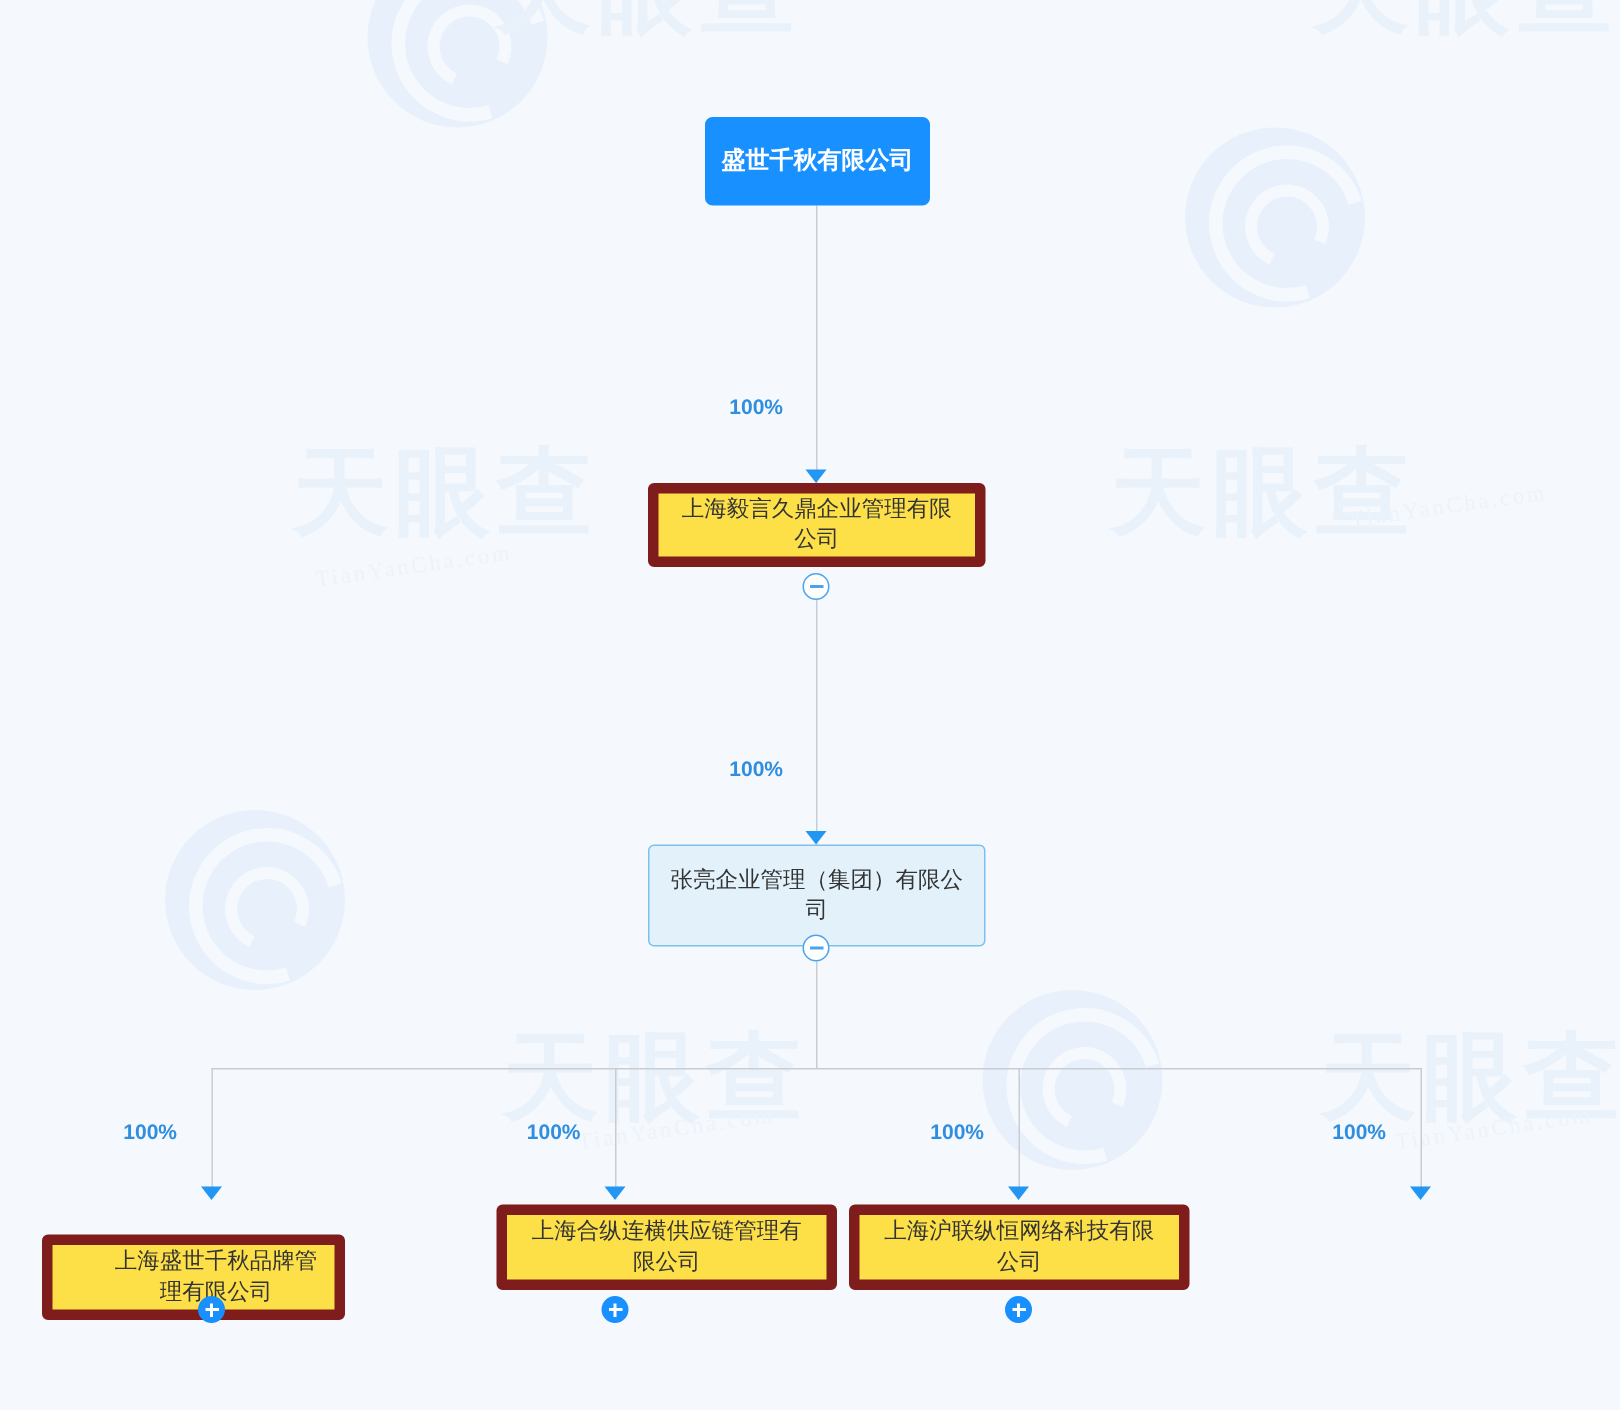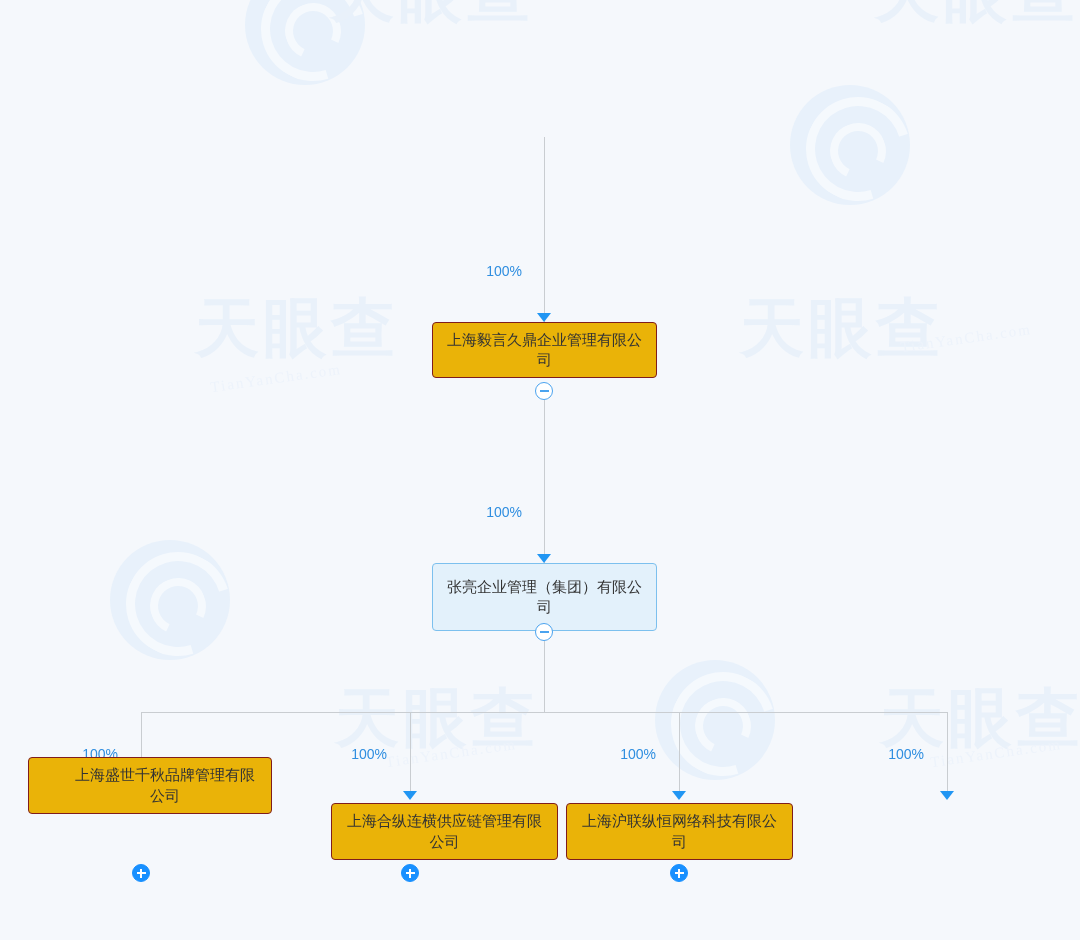--- a/index.html
+++ b/index.html
@@ -239,6 +239,9 @@
   <div class="arrow-head" style="left:940px; top:791px;"></div>
   <div class="edge-label" style="left:924px; top:746px; transform:translateX(-100%);">100%</div>
 
+  <div class="node node-root" style="left:470px; top:78px; width:150px; height:59px;">
+    <span class="node-label">盛世千秋有限公司</span>
+  </div>
 
   <div class="node node-plain" style="left:432px; top:322px; width:225px; height:56px;">
     <span class="node-label">上海毅言久鼎企业管理有限公司</span>

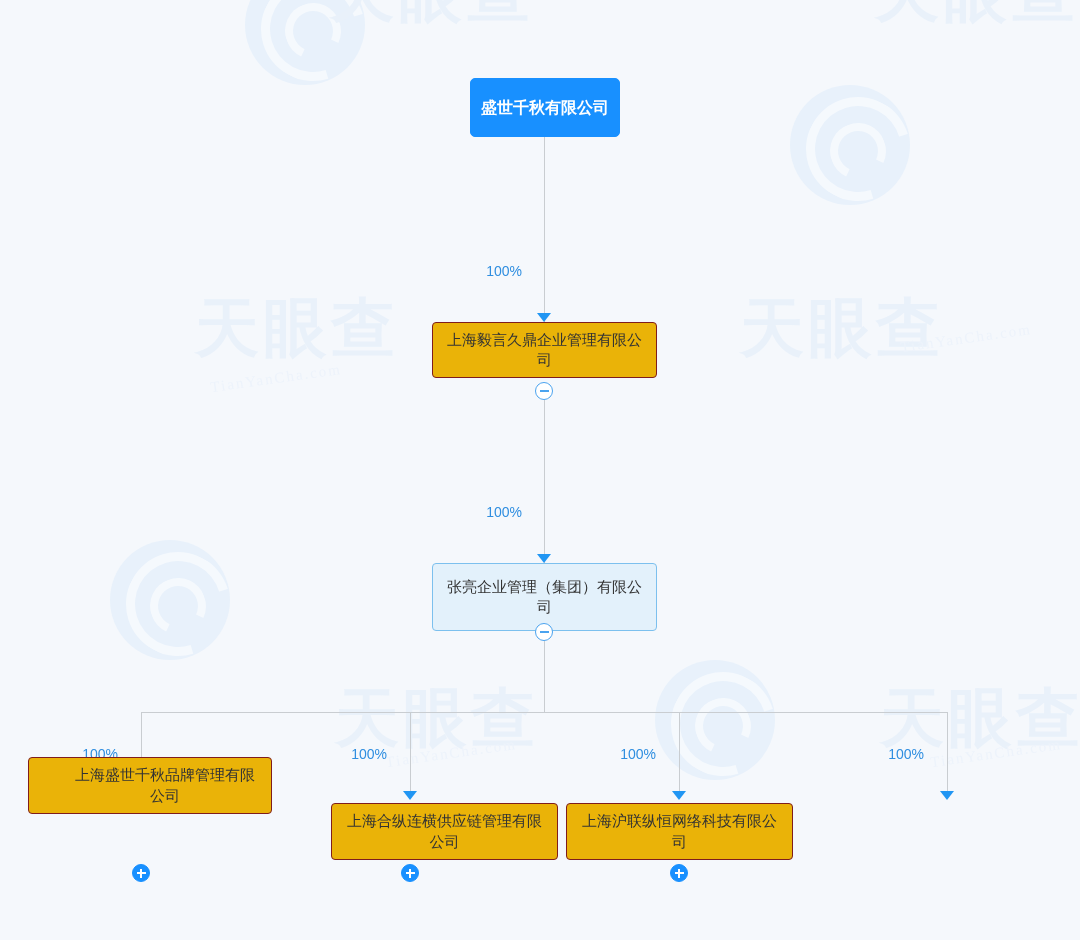--- a/index.html
+++ b/index.html
@@ -106,6 +106,7 @@
     white-space: nowrap;
     z-index: 3;
     font-family: "Liberation Sans", sans-serif;
+    font-weight: bold;
   }
 
   

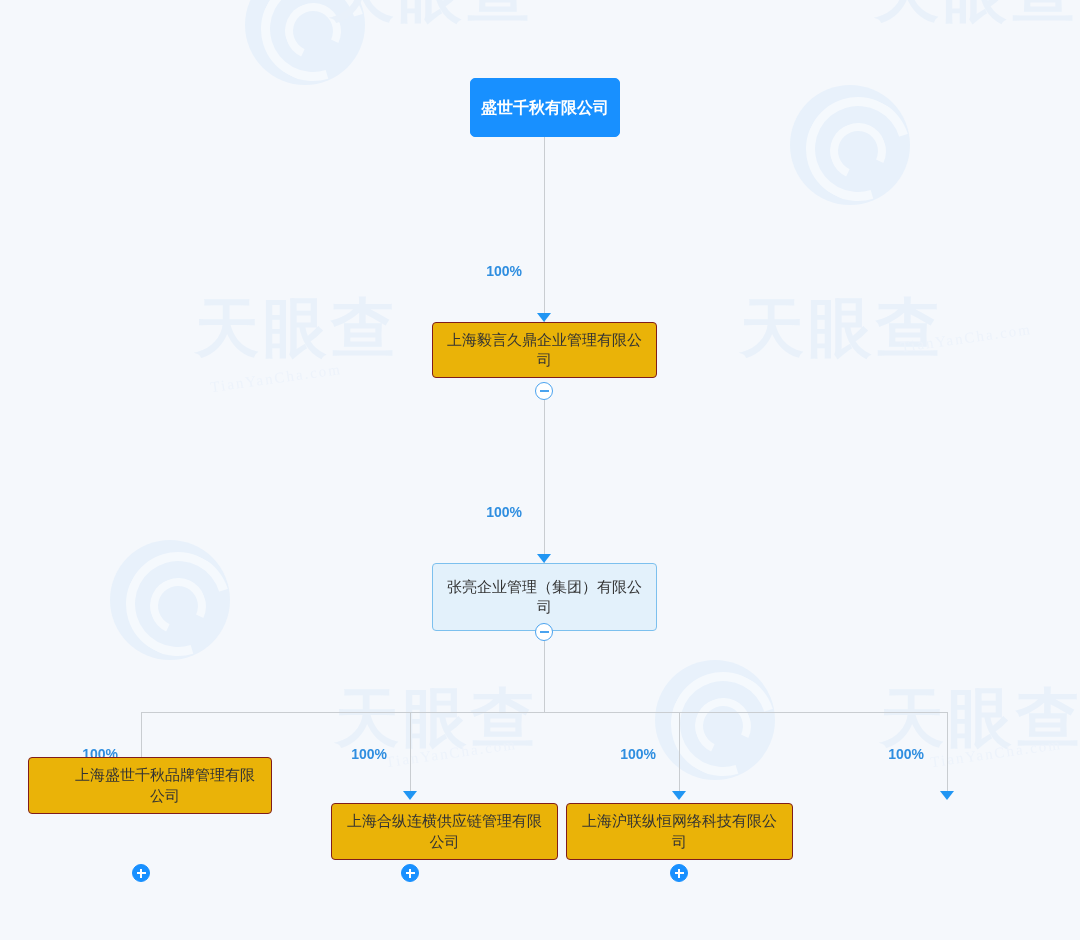--- a/index.html
+++ b/index.html
@@ -135,10 +135,10 @@
     border-radius: 5px;
   }
   .node-plain {
-    background: #eab308;
+    background: #fde047;
     color: #333333;
     font-size: 15px;
-    border: 1px solid #7f1d1d;
+    border: 7px solid #7f1d1d;
   }
   .node-highlight {
     background: #e3f1fb;

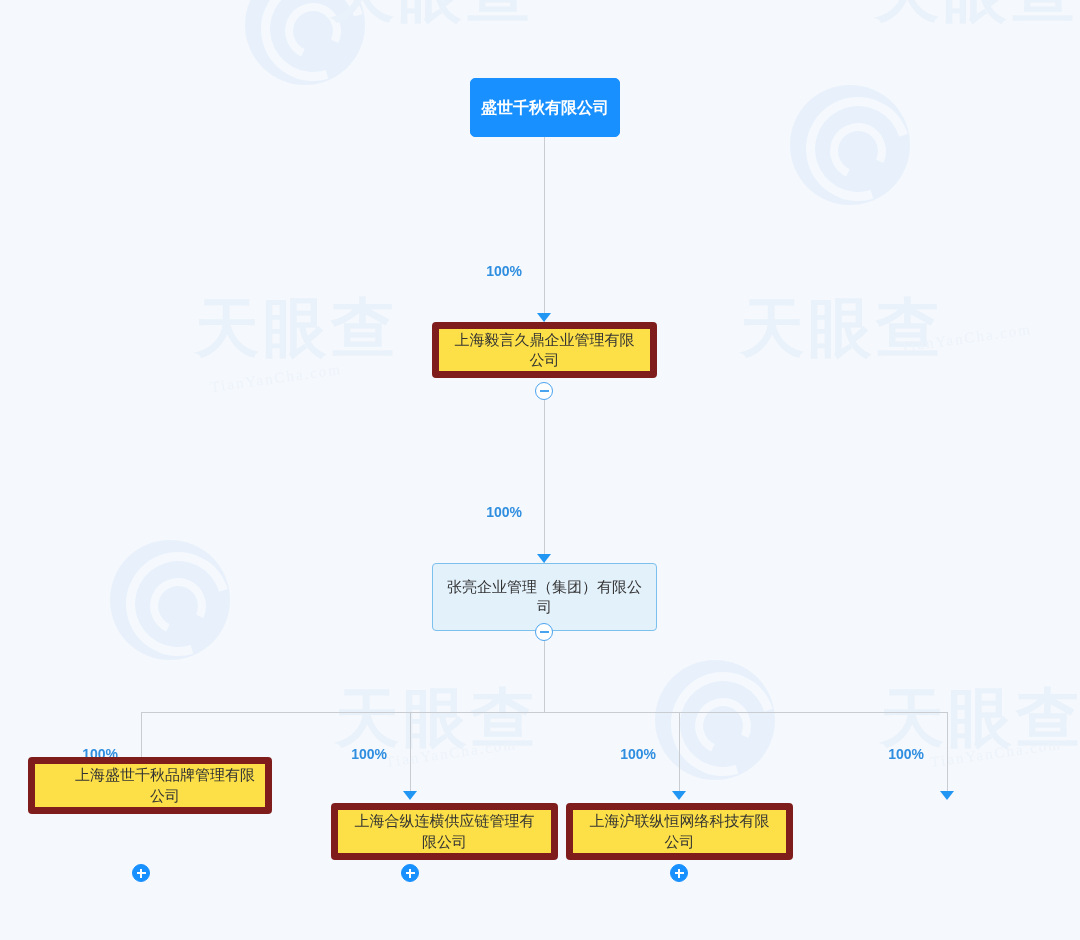--- a/index.html
+++ b/index.html
@@ -254,7 +254,7 @@
   </div>
   <div class="toggle toggle-collapse" style="left:535px; top:623px;"></div>
 
-  <div class="node node-plain" style="left:28px; top:757px; width:244px; height:57px;padding-left:40px;">
+  <div class="node node-plain" style="left:28px; top:823px; width:202px; height:57px;padding-left:40px;">
     <span class="node-label">上海盛世千秋品牌管理有限公司</span>
   </div>
   <div class="toggle toggle-expand" style="left:132px; top:864px;"></div>

